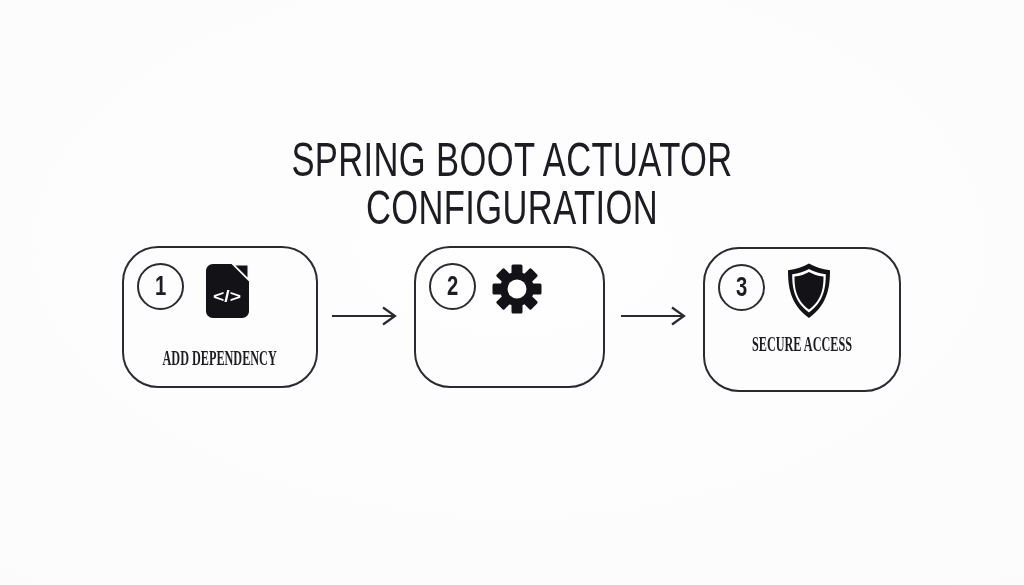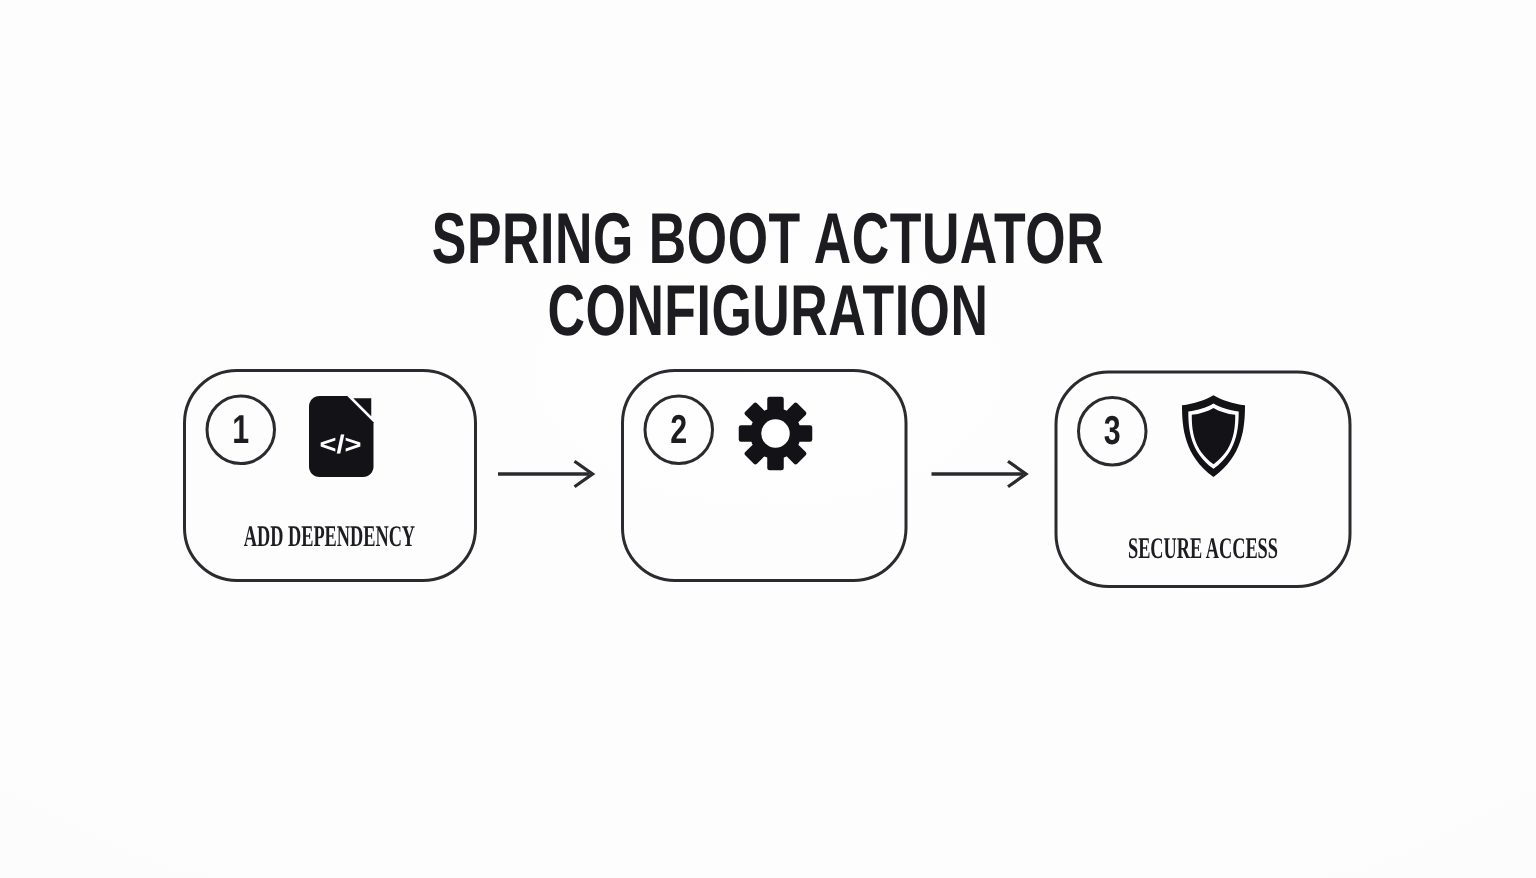--- a/index.html
+++ b/index.html
@@ -25,7 +25,7 @@
   .title{
     position:absolute;top:136px;left:0;right:0;
     text-align:center;color:var(--ink);
-    font-size:48px;line-height:48px;font-weight:700;
+    font-size:48px;line-height:48px;font-weight:400;
   }
   .title .cond{transform:scaleX(.72);letter-spacing:.5px;}
 

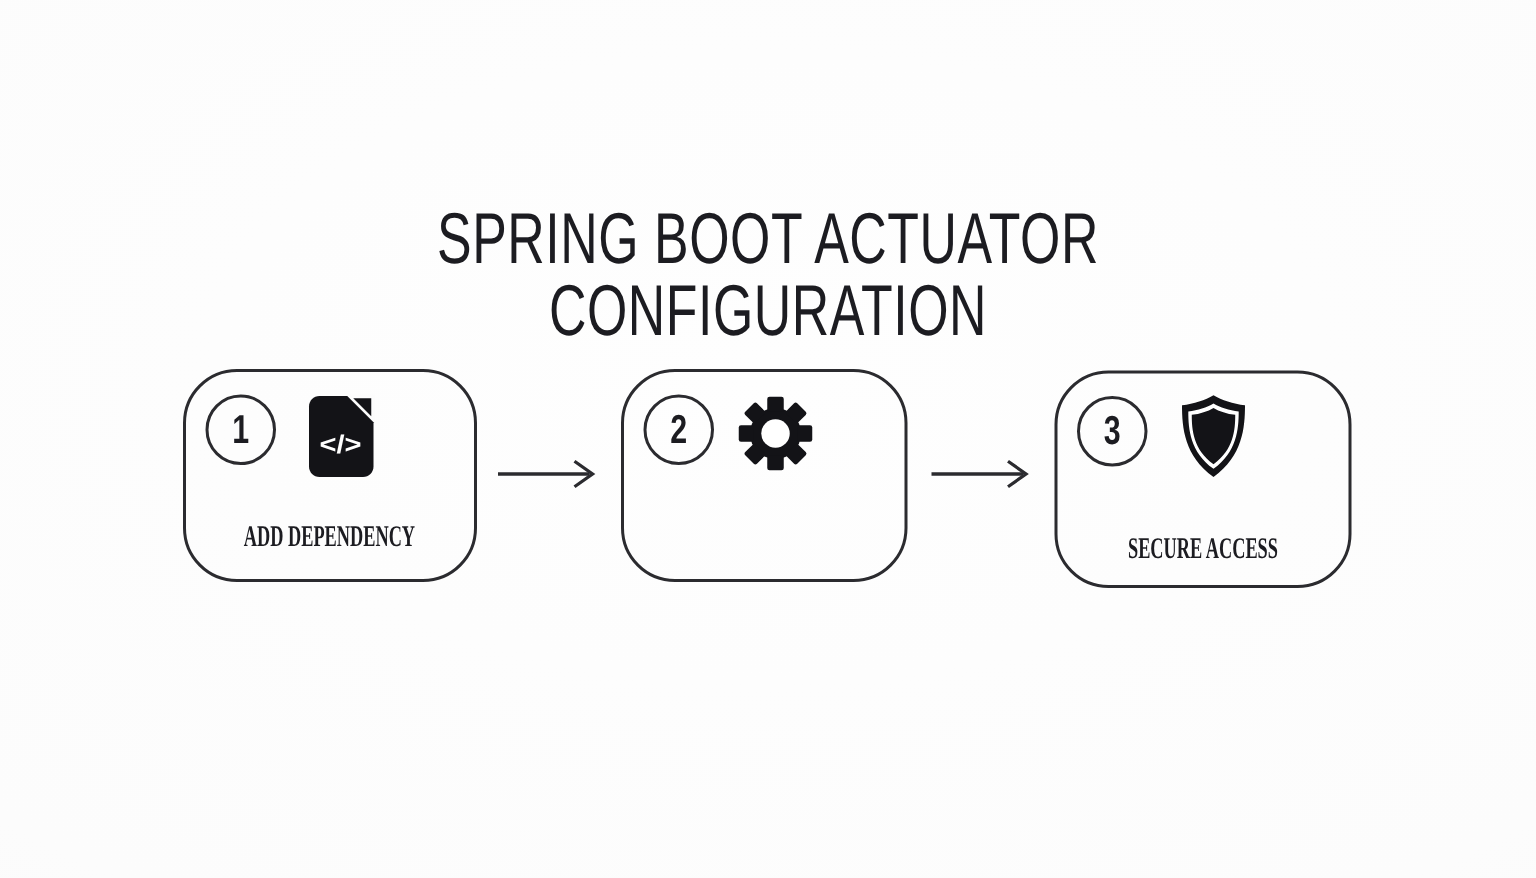--- a/index.html
+++ b/index.html
@@ -61,7 +61,7 @@
     text-align:center;color:var(--ink);
     font-size:20px;line-height:21px;font-weight:700;font-family:Liberation Serif, serif;
   }
-  .card-3 .step-label{bottom:13px;margin-top:16px;}
+  .card-3 .step-label{bottom:35px;margin-top:16px;}
   .step-label .cond{transform:scaleX(.61);}
 
   .arrow{position:absolute;width:68px;height:22px;}

